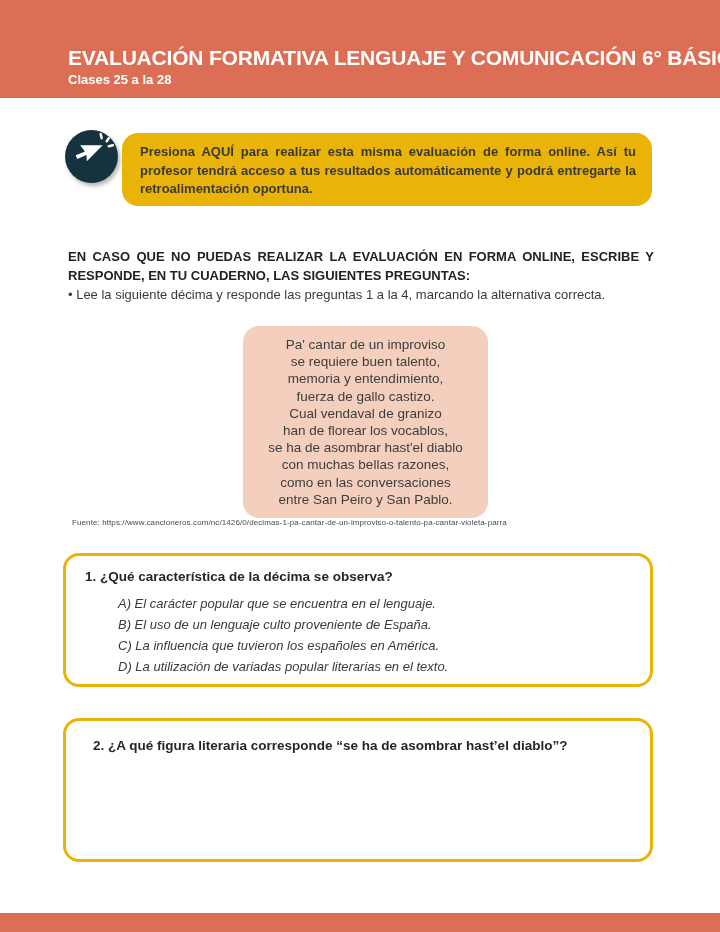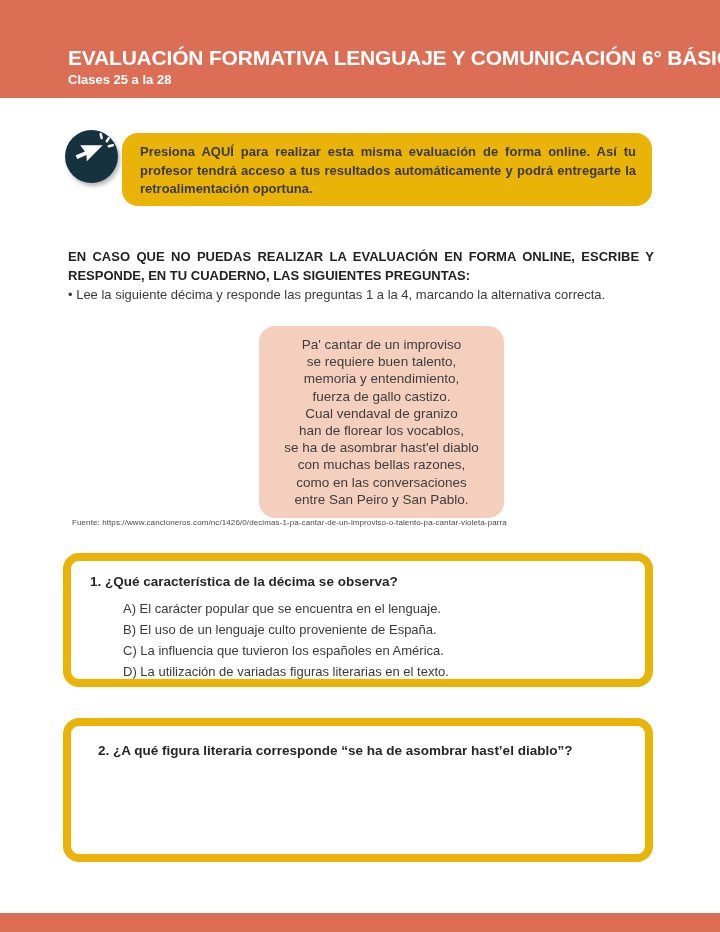--- a/index.html
+++ b/index.html
@@ -46,7 +46,7 @@
   .poem-box {
     position:absolute; left:243px; top:326px; width:245px; height:192px;
     background:#F4CFBE; border-radius:16px;
-    display:flex; flex-direction:column; justify-content:center; align-items:center;margin-left:16px;
+    display:flex; flex-direction:column; justify-content:center; align-items:center;
   }
   .poem-line { font-size:13.5px; color:#3D3D3D; line-height:17.2px; text-align:center; white-space:nowrap; }
 

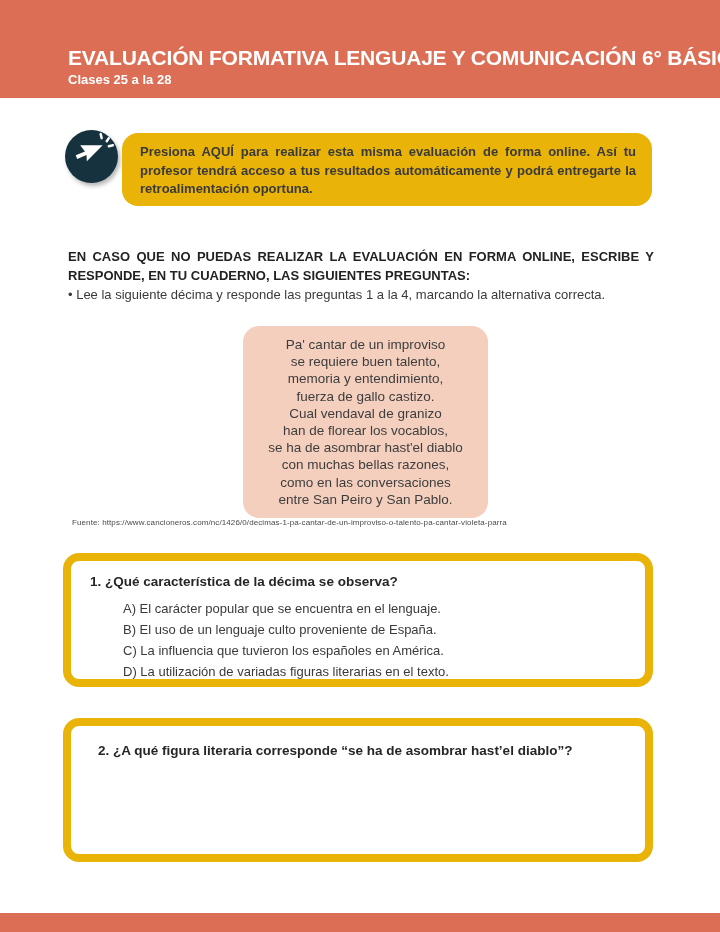--- a/index.html
+++ b/index.html
@@ -55,7 +55,7 @@
   
   .qbox {
     position:absolute; left:63px; width:590px; background:#ffffff;
-    border:8px solid #eab308; border-radius:16px; box-sizing:border-box;
+    border:3px solid #eab308; border-radius:16px; box-sizing:border-box;
   }
   .qbox-1 { top:553px; height:134px; }
   .qbox-2 { top:718px; height:144px;padding-left:8px; }

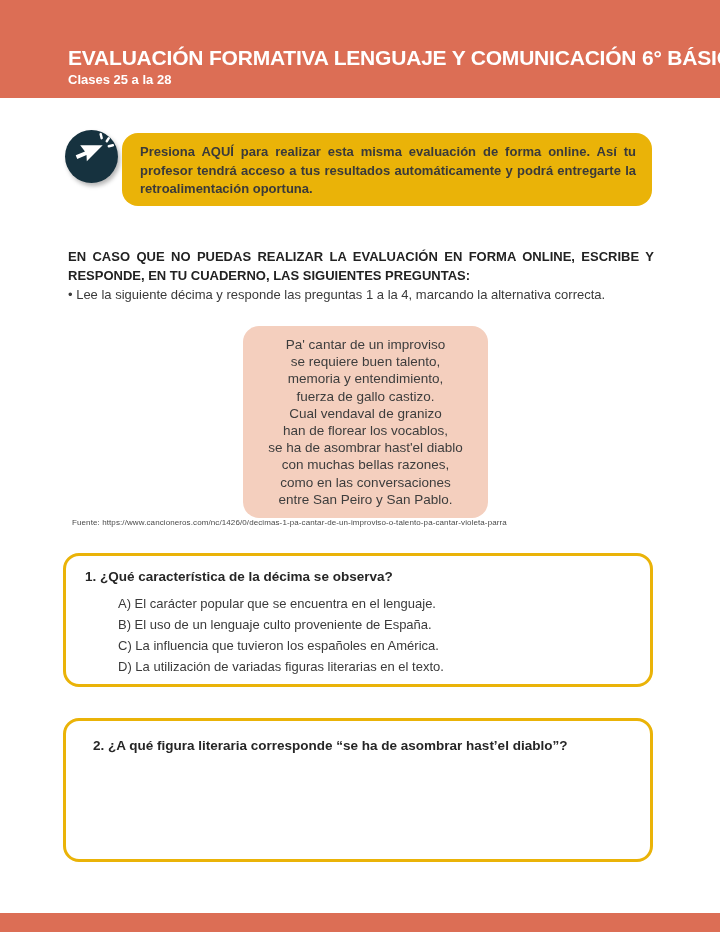--- a/index.html
+++ b/index.html
@@ -60,7 +60,7 @@
   .qbox-1 { top:553px; height:134px; }
   .qbox-2 { top:718px; height:144px;padding-left:8px; }
   .q-title { margin:13px 20px 0 19px; font-size:13.5px; font-weight:bold; color:#262626; }
-  .q-options { margin:9px 20px 0 52px; font-size:13px; color:#3A3A3A; line-height:21px; }
+  .q-options { margin:9px 20px 0 52px; font-size:13px; color:#3A3A3A; line-height:21px;font-style:italic; }
 
   
   .footer { position:absolute; left:0; top:913px; width:720px; height:19px; background:#DC6E55; }

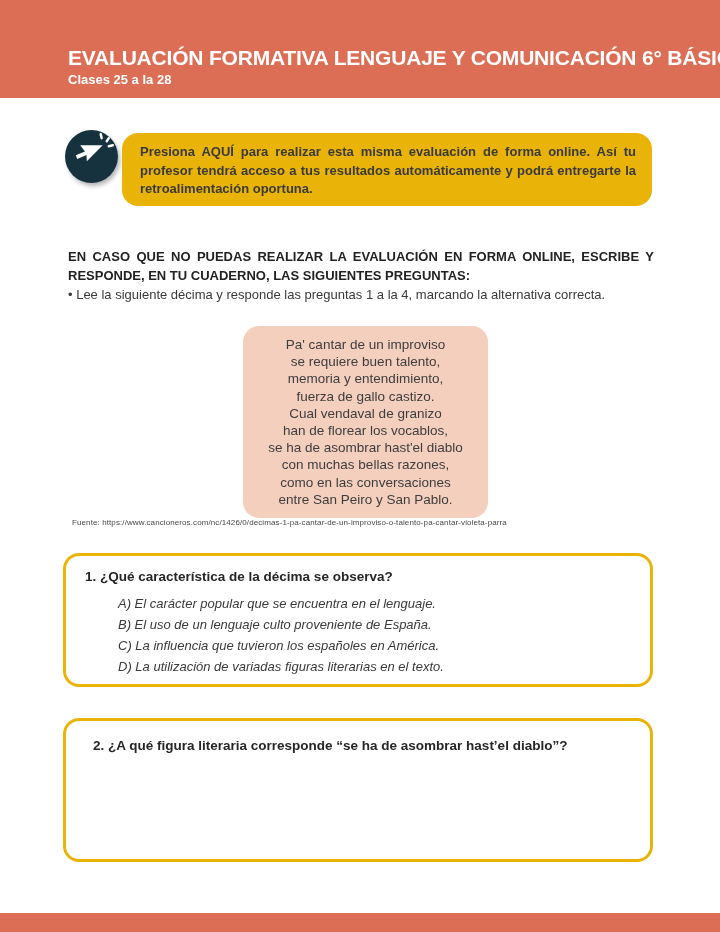--- a/index.html
+++ b/index.html
@@ -112,7 +112,7 @@
       <div>A) El carácter popular que se encuentra en el lenguaje.</div>
       <div>B) El uso de un lenguaje culto proveniente de España.</div>
       <div>C) La influencia que tuvieron los españoles en América.</div>
-      <div>D) La utilización de variadas figuras literarias en el texto.</div>
+      <div>D) La utilización de variadas popular literarias en el texto.</div>
     </div>
   </div>
 

